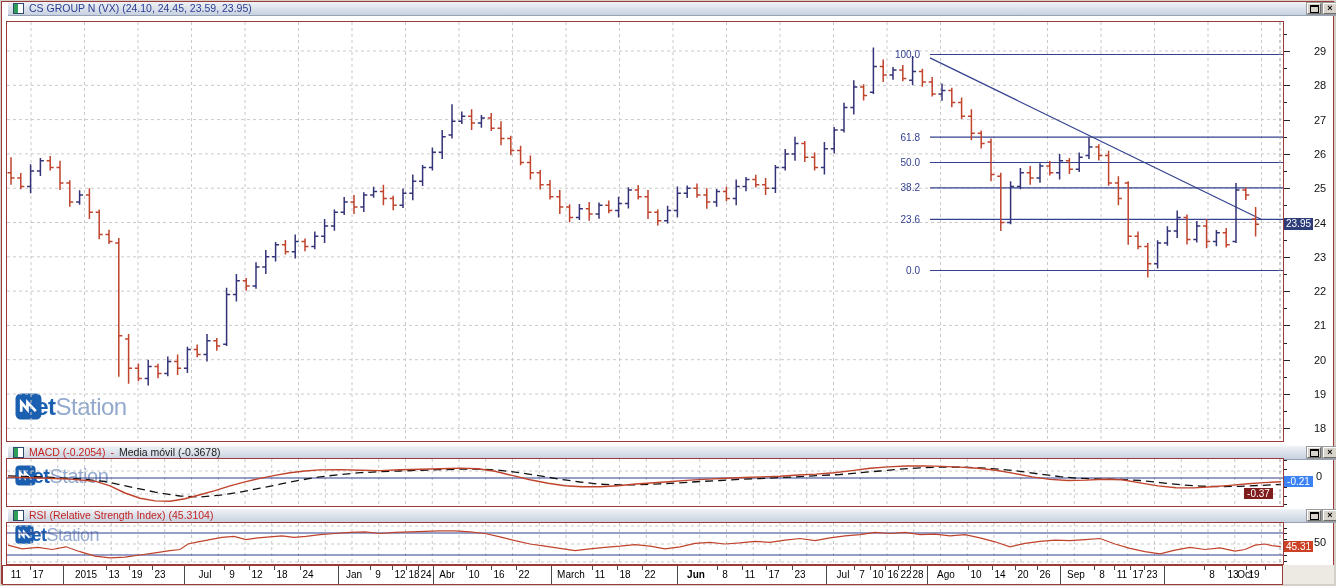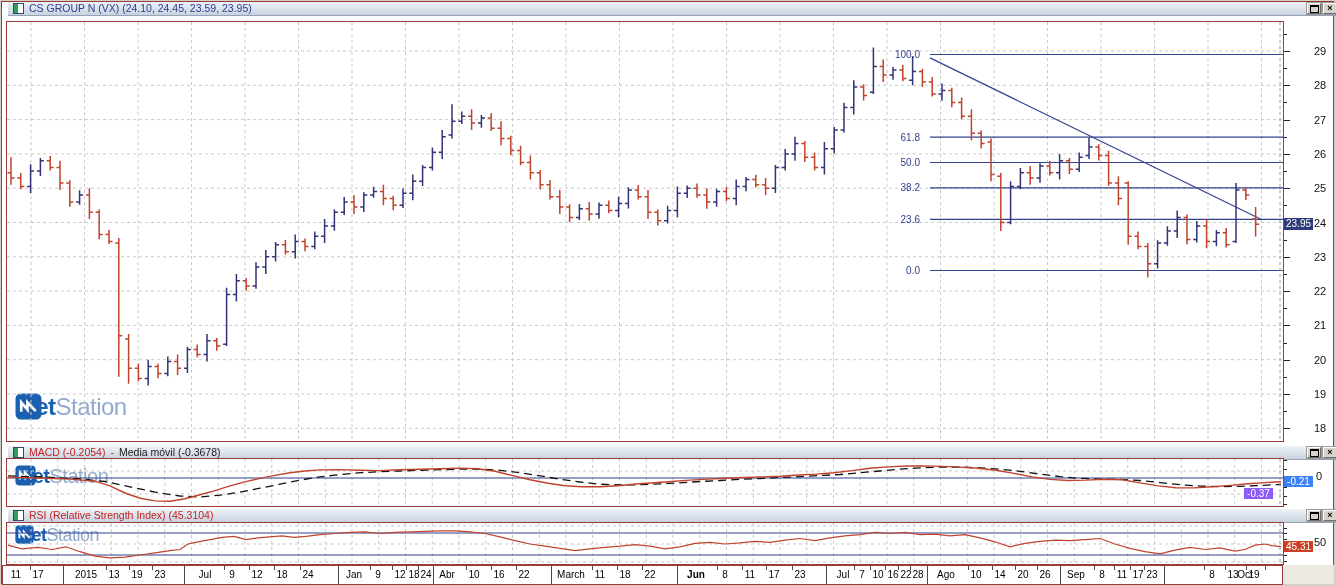--- a/index.html
+++ b/index.html
@@ -36,7 +36,7 @@
   .tag{position:absolute;color:#fff;font-size:10px;width:29px;height:11px;line-height:11px;text-align:center;}
   #tag-price{left:1284px;top:218px;height:12px;line-height:12px;background:#2E3D7A;}
   #tag-macd{left:1284px;top:476px;background:#3b82f6;}
-  #tag-macds{left:1244px;top:488px;background:#8b5cf6;}
+  #tag-macds{left:1244px;top:488px;background:#7f1d1d;}
   #tag-rsi{left:1284px;top:541px;background:#CC4125;}
   .unitlbl{position:absolute;font-size:11px;color:#111;}
   #lbl-macd0{left:1316px;top:470px;}

